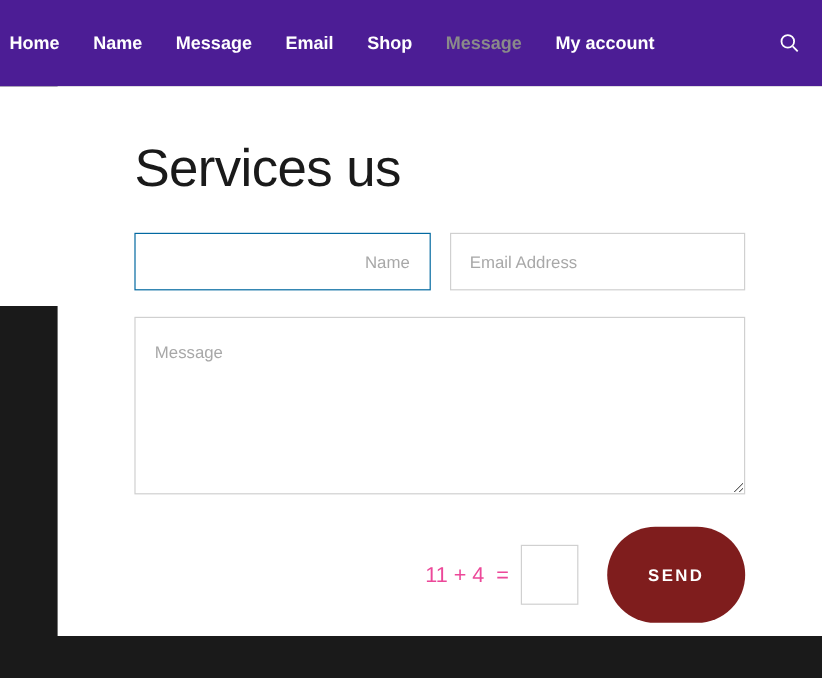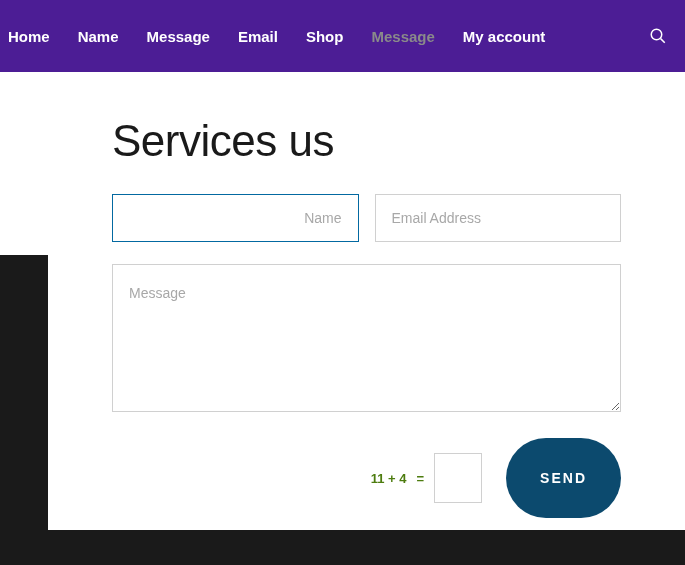--- a/index.html
+++ b/index.html
@@ -111,9 +111,8 @@
       margin-top: 22px;
     }
     .captcha-text {
-      font-size: 13px;
-      color: #4d7c0f;
-      font-weight: bold;
+      font-size: 18px;
+      color: #ec4899;
     }
     .captcha-input {
       width: 48px;

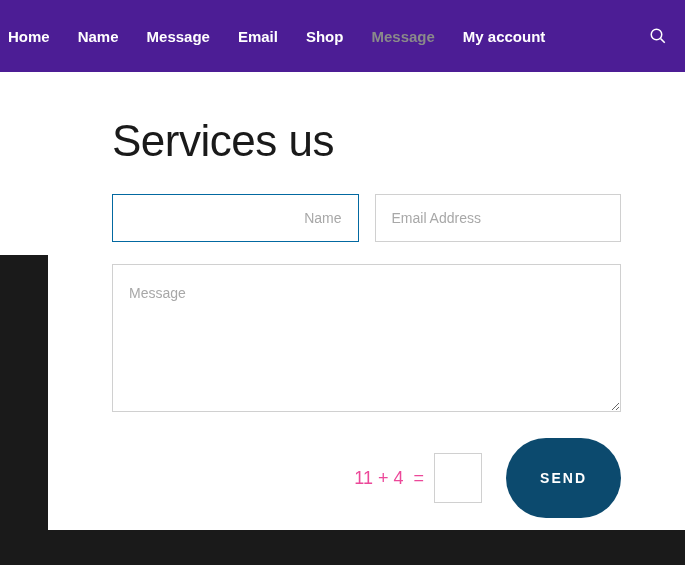--- a/index.html
+++ b/index.html
@@ -125,7 +125,7 @@
       margin-right: 14px;
     }
     .send-btn {
-      background: #0c4a6e;
+      background: #7f1d1d;
       color: #fff;
       border: none;
       border-radius: 999px;

